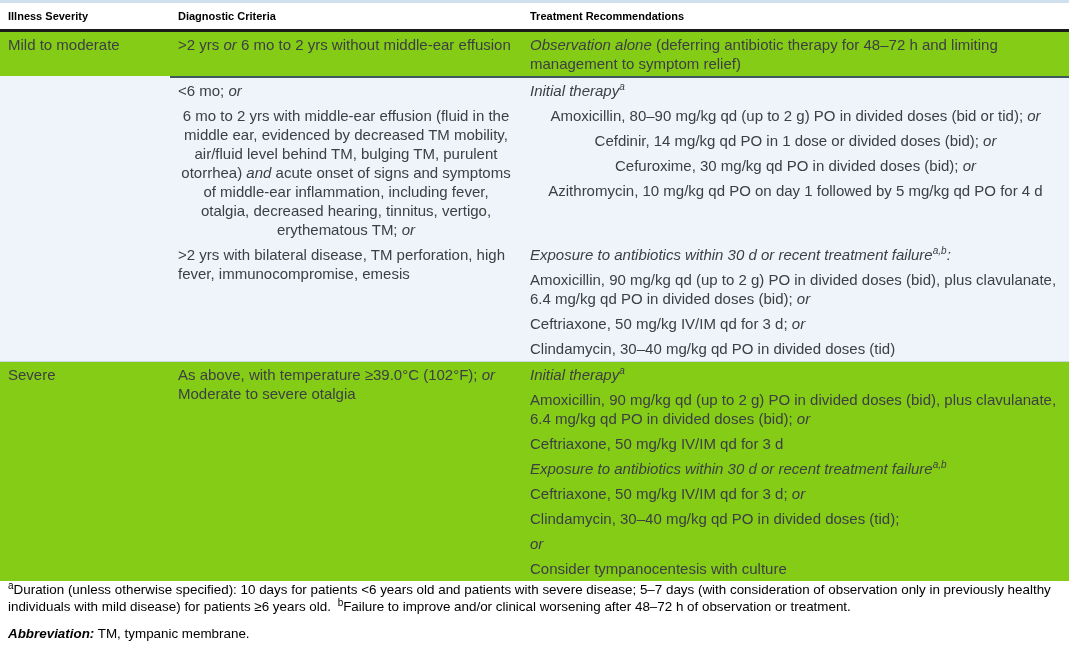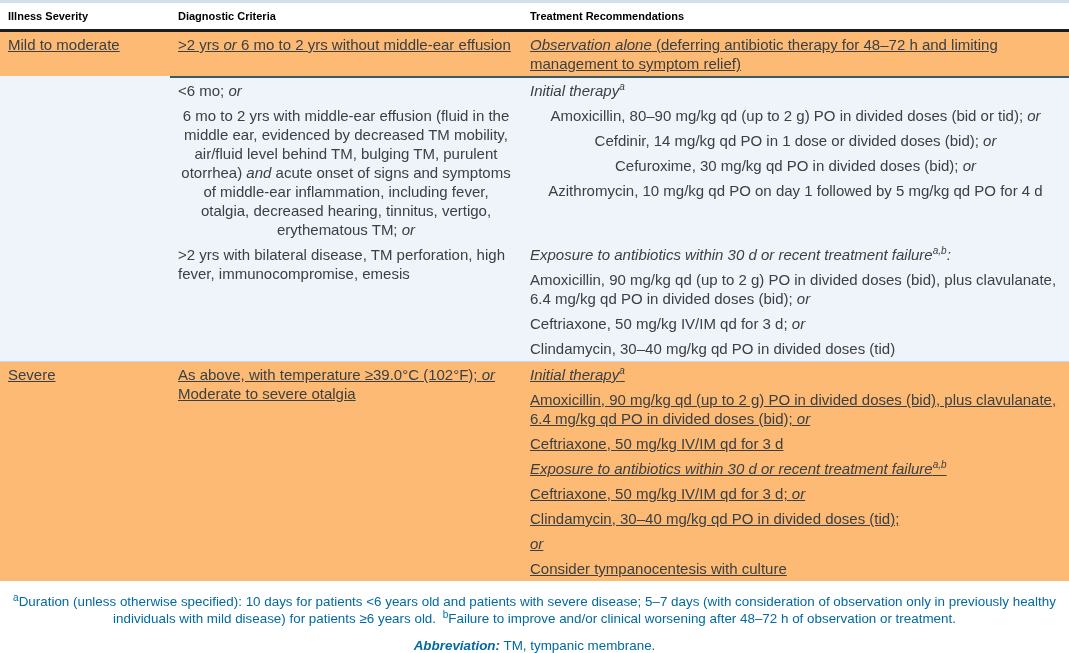--- a/index.html
+++ b/index.html
@@ -29,7 +29,7 @@
   .cell p.gap{margin:0 0 6px 0;}
 
   
-  .band-blue{background:#fdba74;text-decoration:underline;}
+  .band-blue{background:#84cc16;}
   .band-pale{background:#eef4fa;}
   .band1 .trow{min-height:32px;}
   .sep-teal{border-top:2px solid #3c5a5e;margin-left:170px;height:0;}

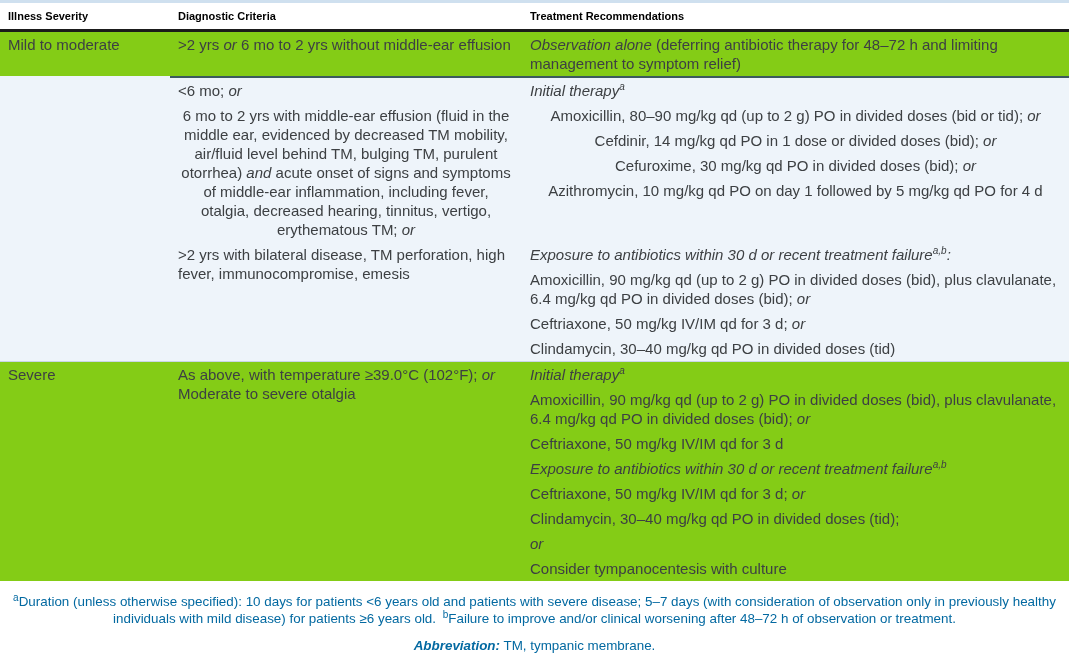--- a/index.html
+++ b/index.html
@@ -39,7 +39,7 @@
   .band3{border-top:1px solid #c9d6e6;min-height:208px;}
 
   
-  .footnotes{padding:12px 8px 0 8px;font-size:13.4px;line-height:17px;color:#0369a1;text-align:center;}
+  .footnotes{padding:0 8px 0 8px;font-size:13.4px;line-height:17px;color:#000000;}
   .footnotes p{margin:0 0 10px 0;}
 </style>
 </head>

